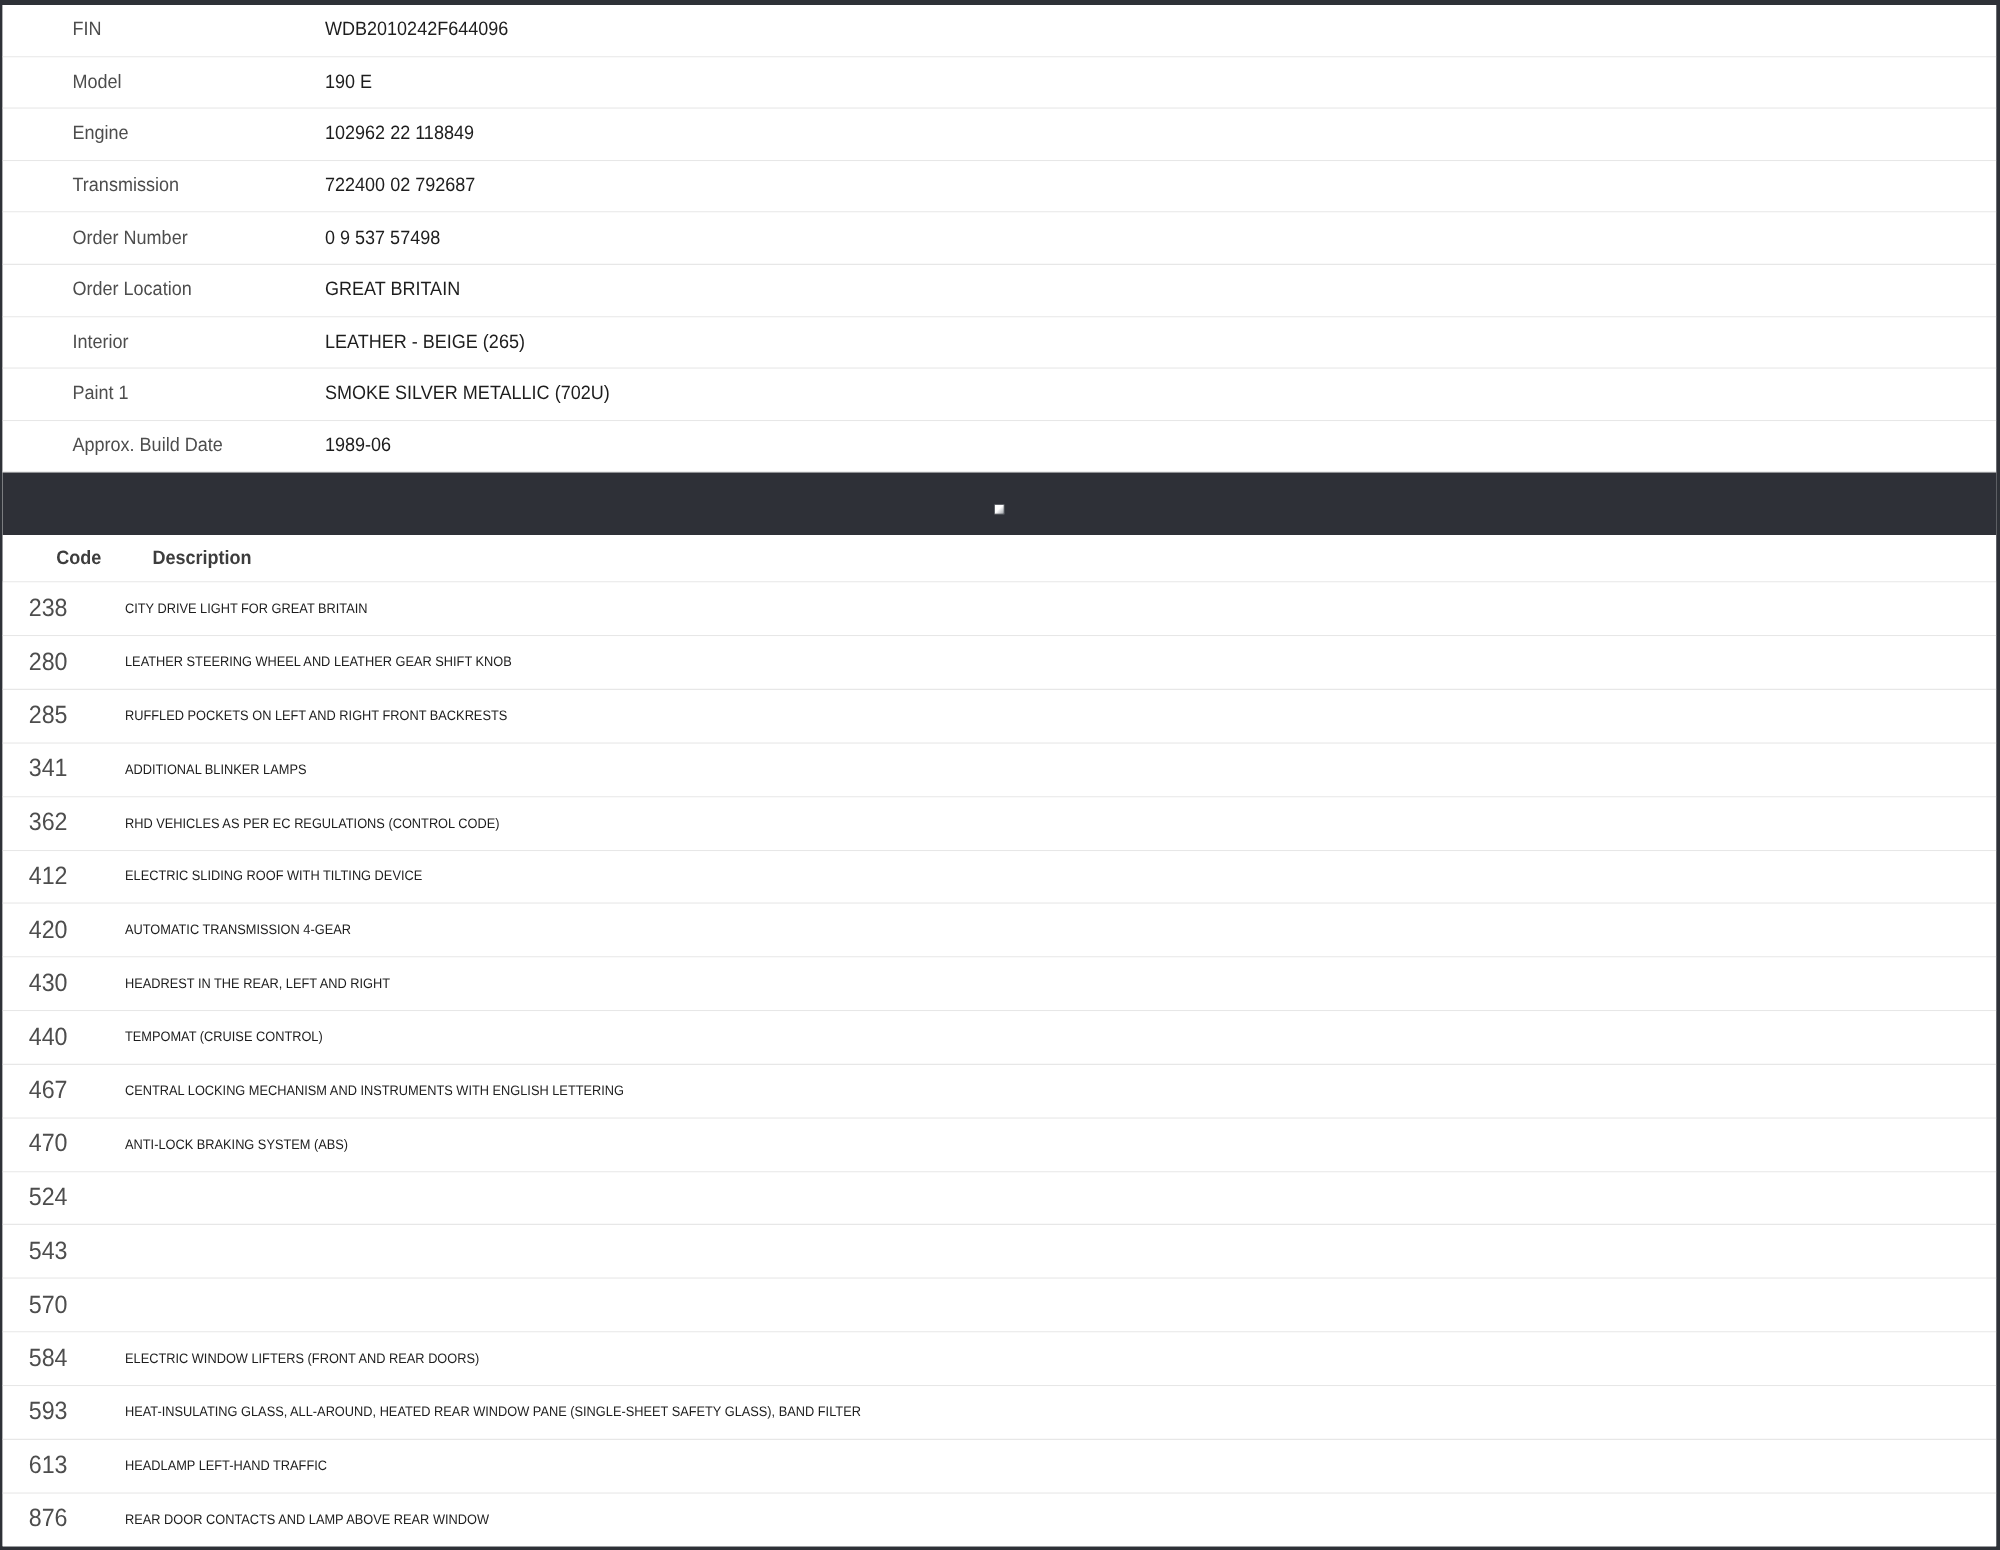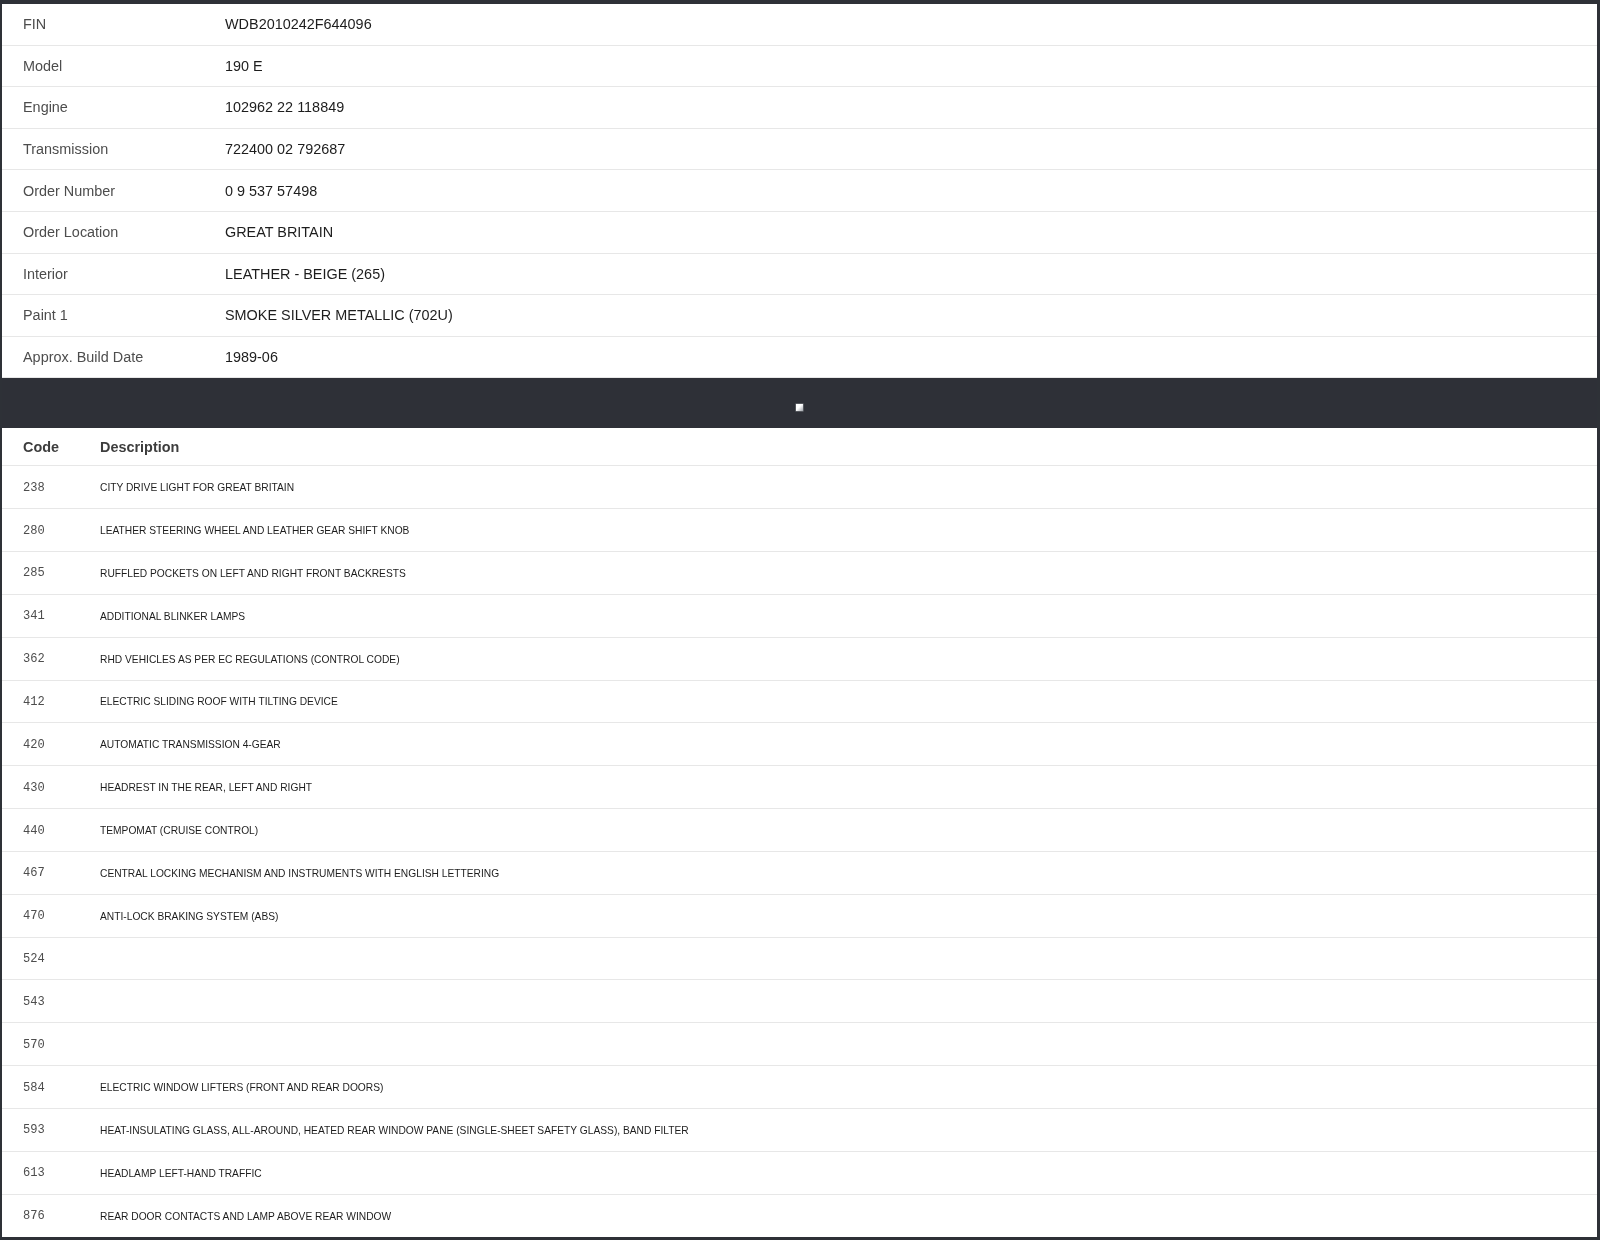--- a/index.html
+++ b/index.html
@@ -37,6 +37,7 @@
     font-size: 15.5px;
     color: var(--label-color, #4d4d4d);
     white-space: nowrap;
+    margin-left: 35px;
   }
   .spec-value {
     font-size: 15.5px;

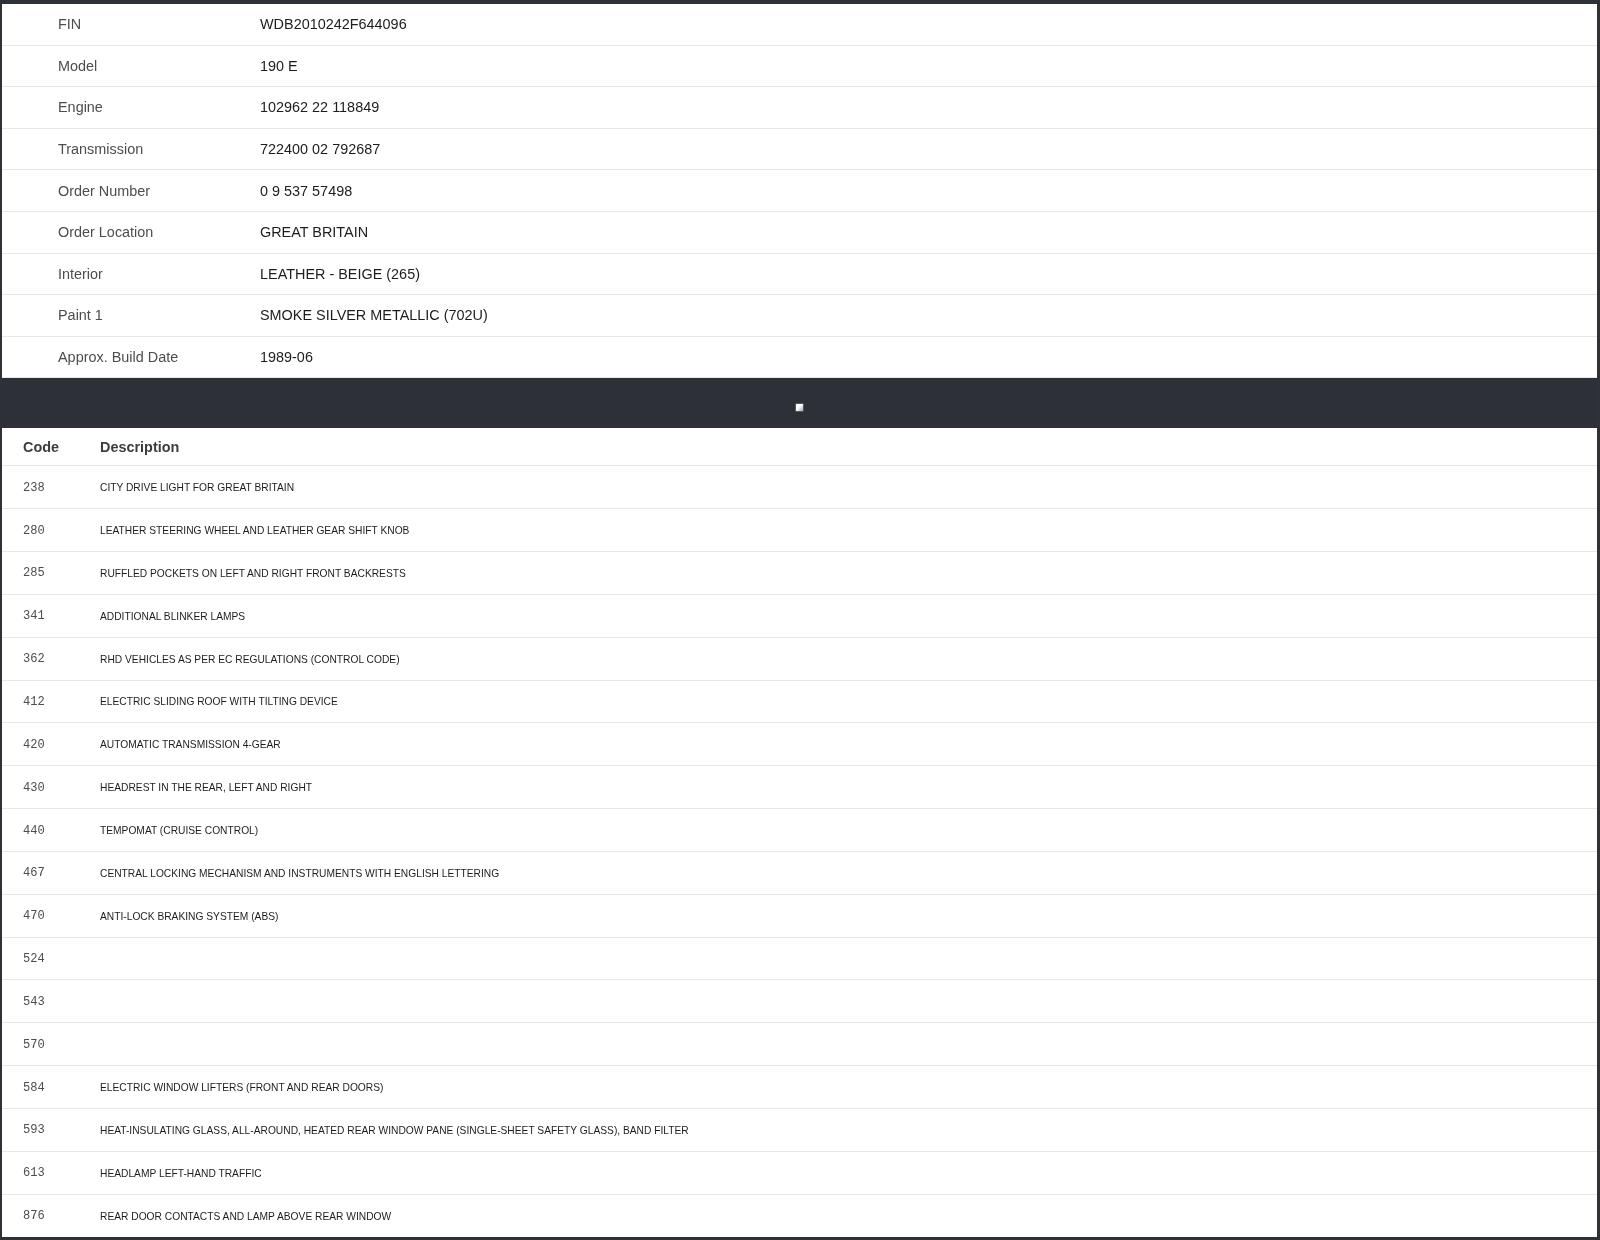--- a/index.html
+++ b/index.html
@@ -80,6 +80,7 @@
     font-weight: bold;
     color: var(--header-color, #3d3d3d);
     font-size: 15.5px;
+    padding-left: 22px;
   }
   .eq-row {
     display: flex;

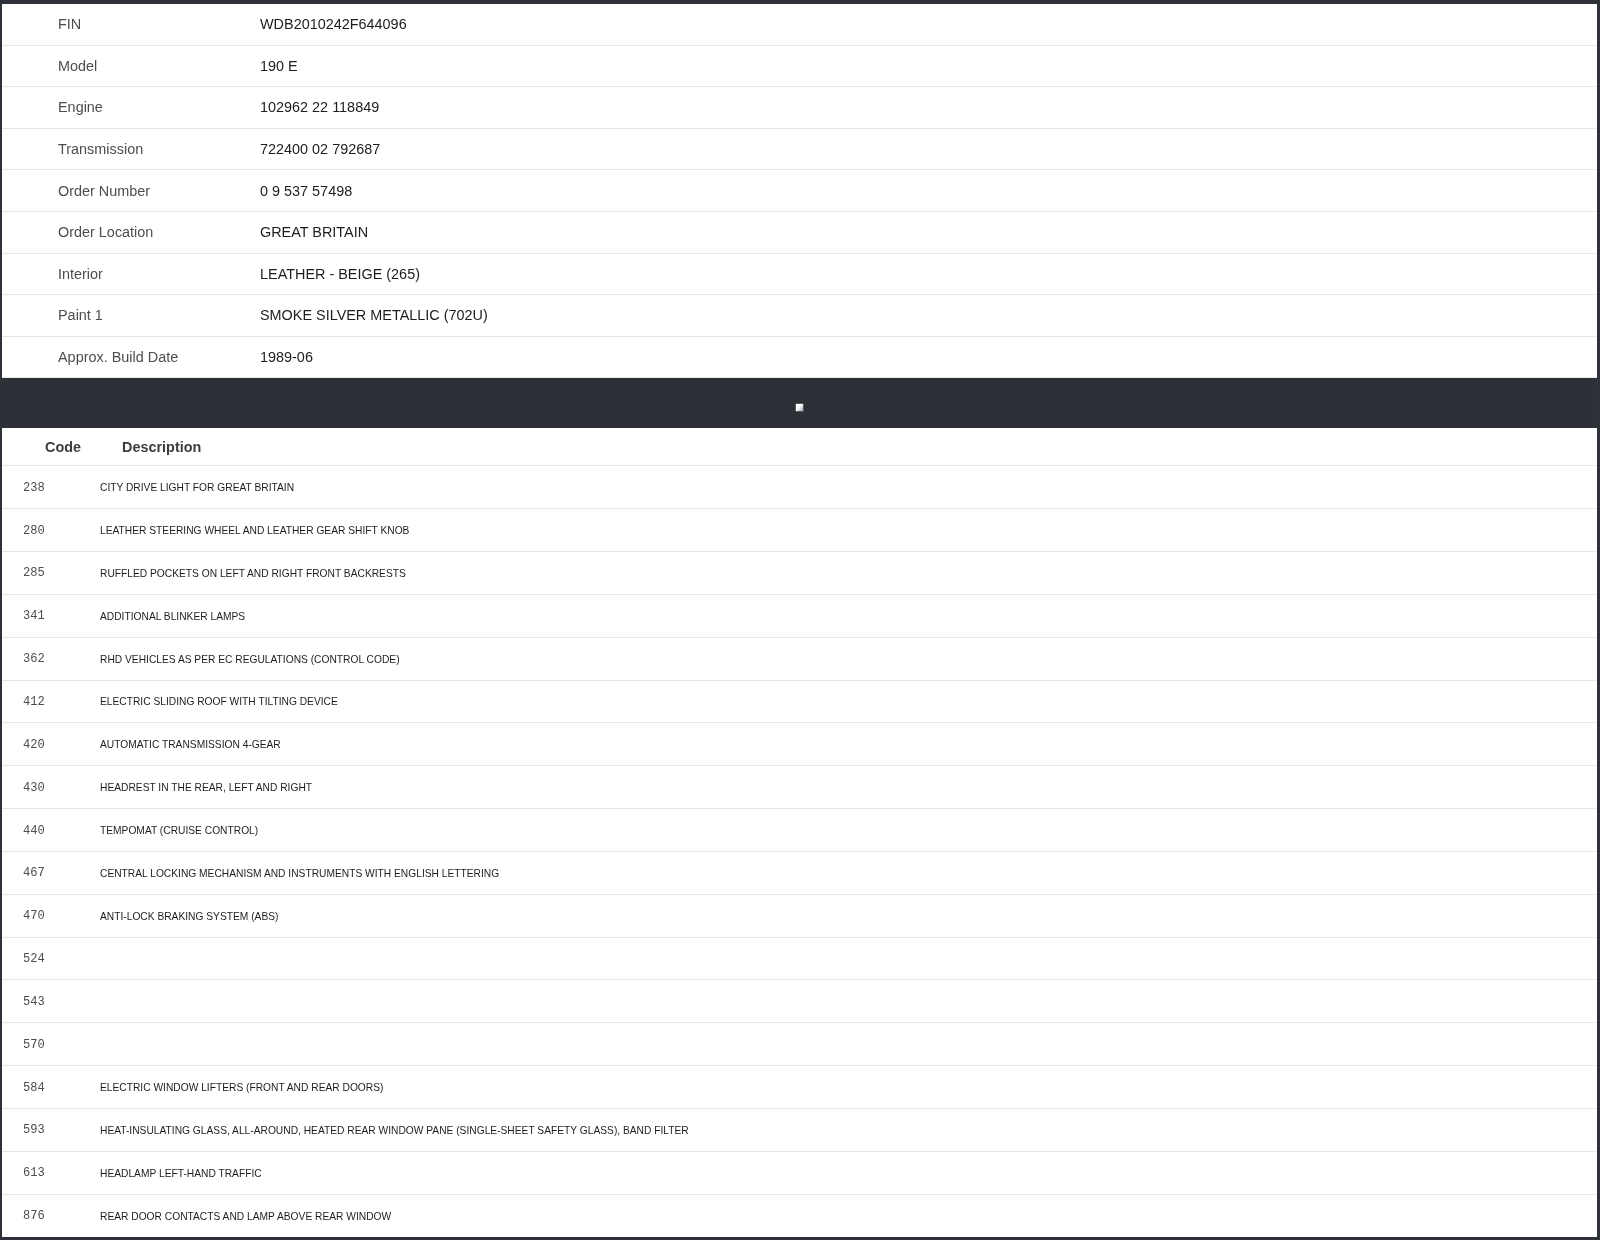--- a/index.html
+++ b/index.html
@@ -102,9 +102,8 @@
     white-space: nowrap;
   }
   .eq-row .eq-code-col {
-    font-size: 13px;
+    font-size: 20px;
     color: var(--label-color, #4d4d4d);
-    font-family: Liberation Mono, monospace;
   }
   .eq-row .eq-desc-col {
     font-size: 11px;

